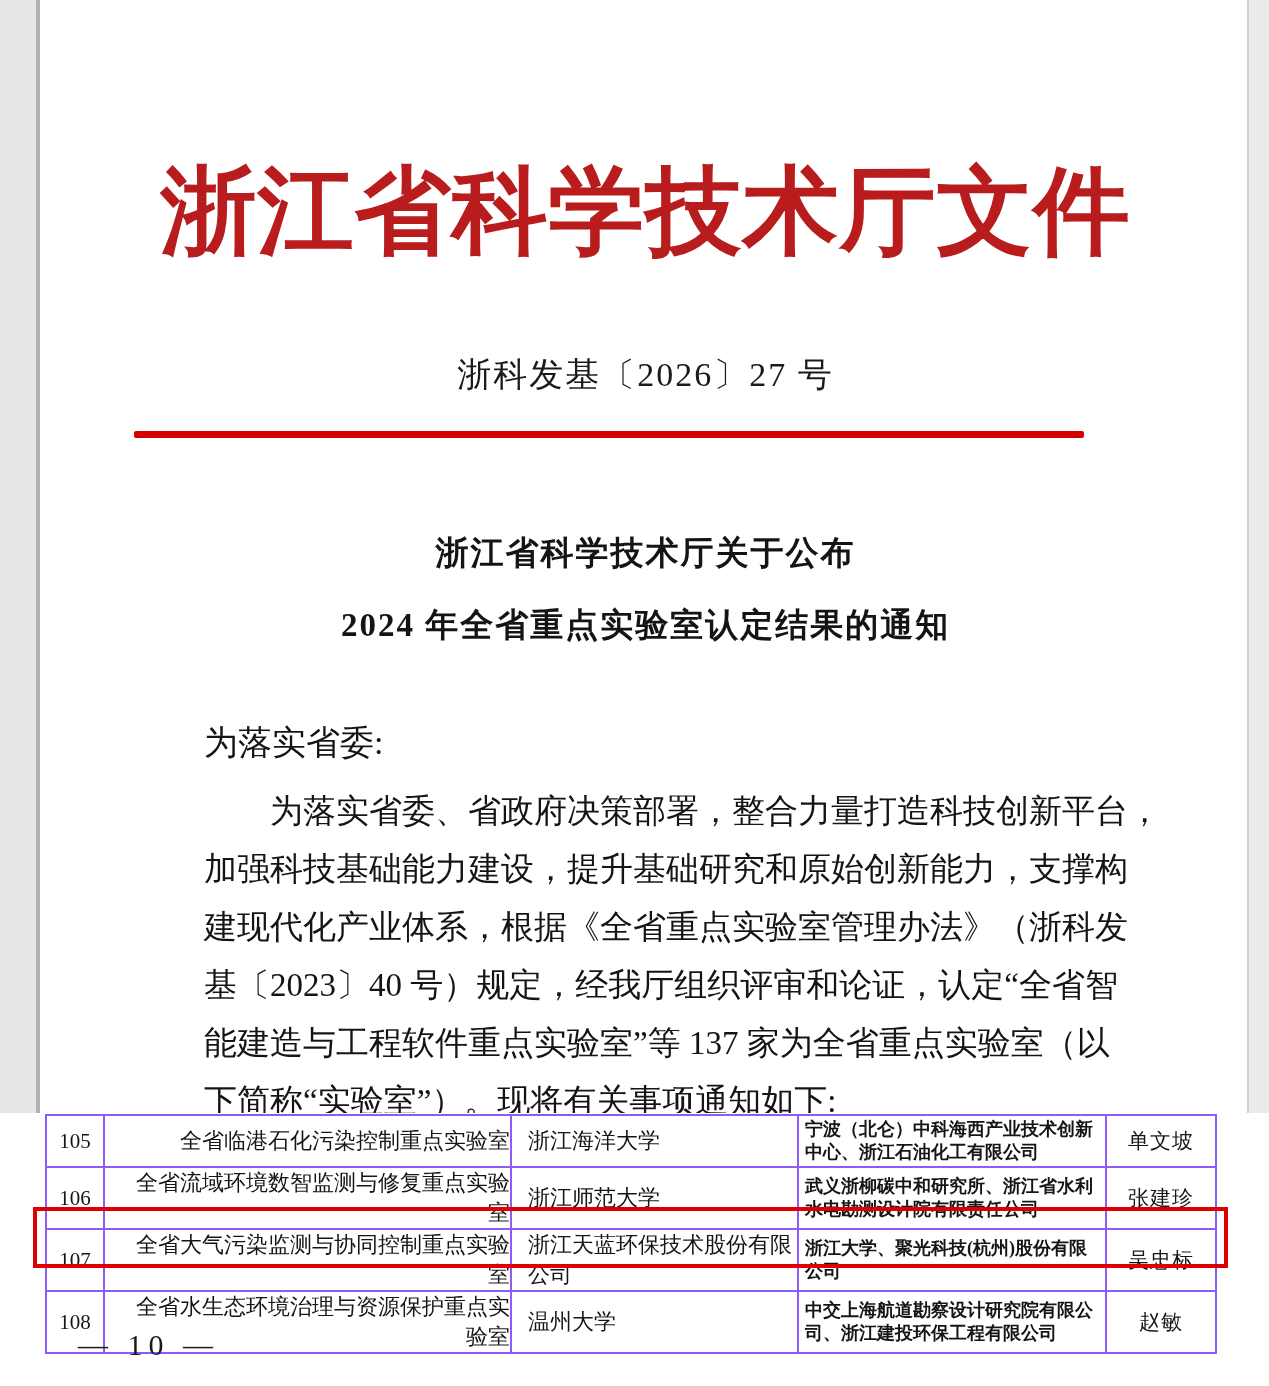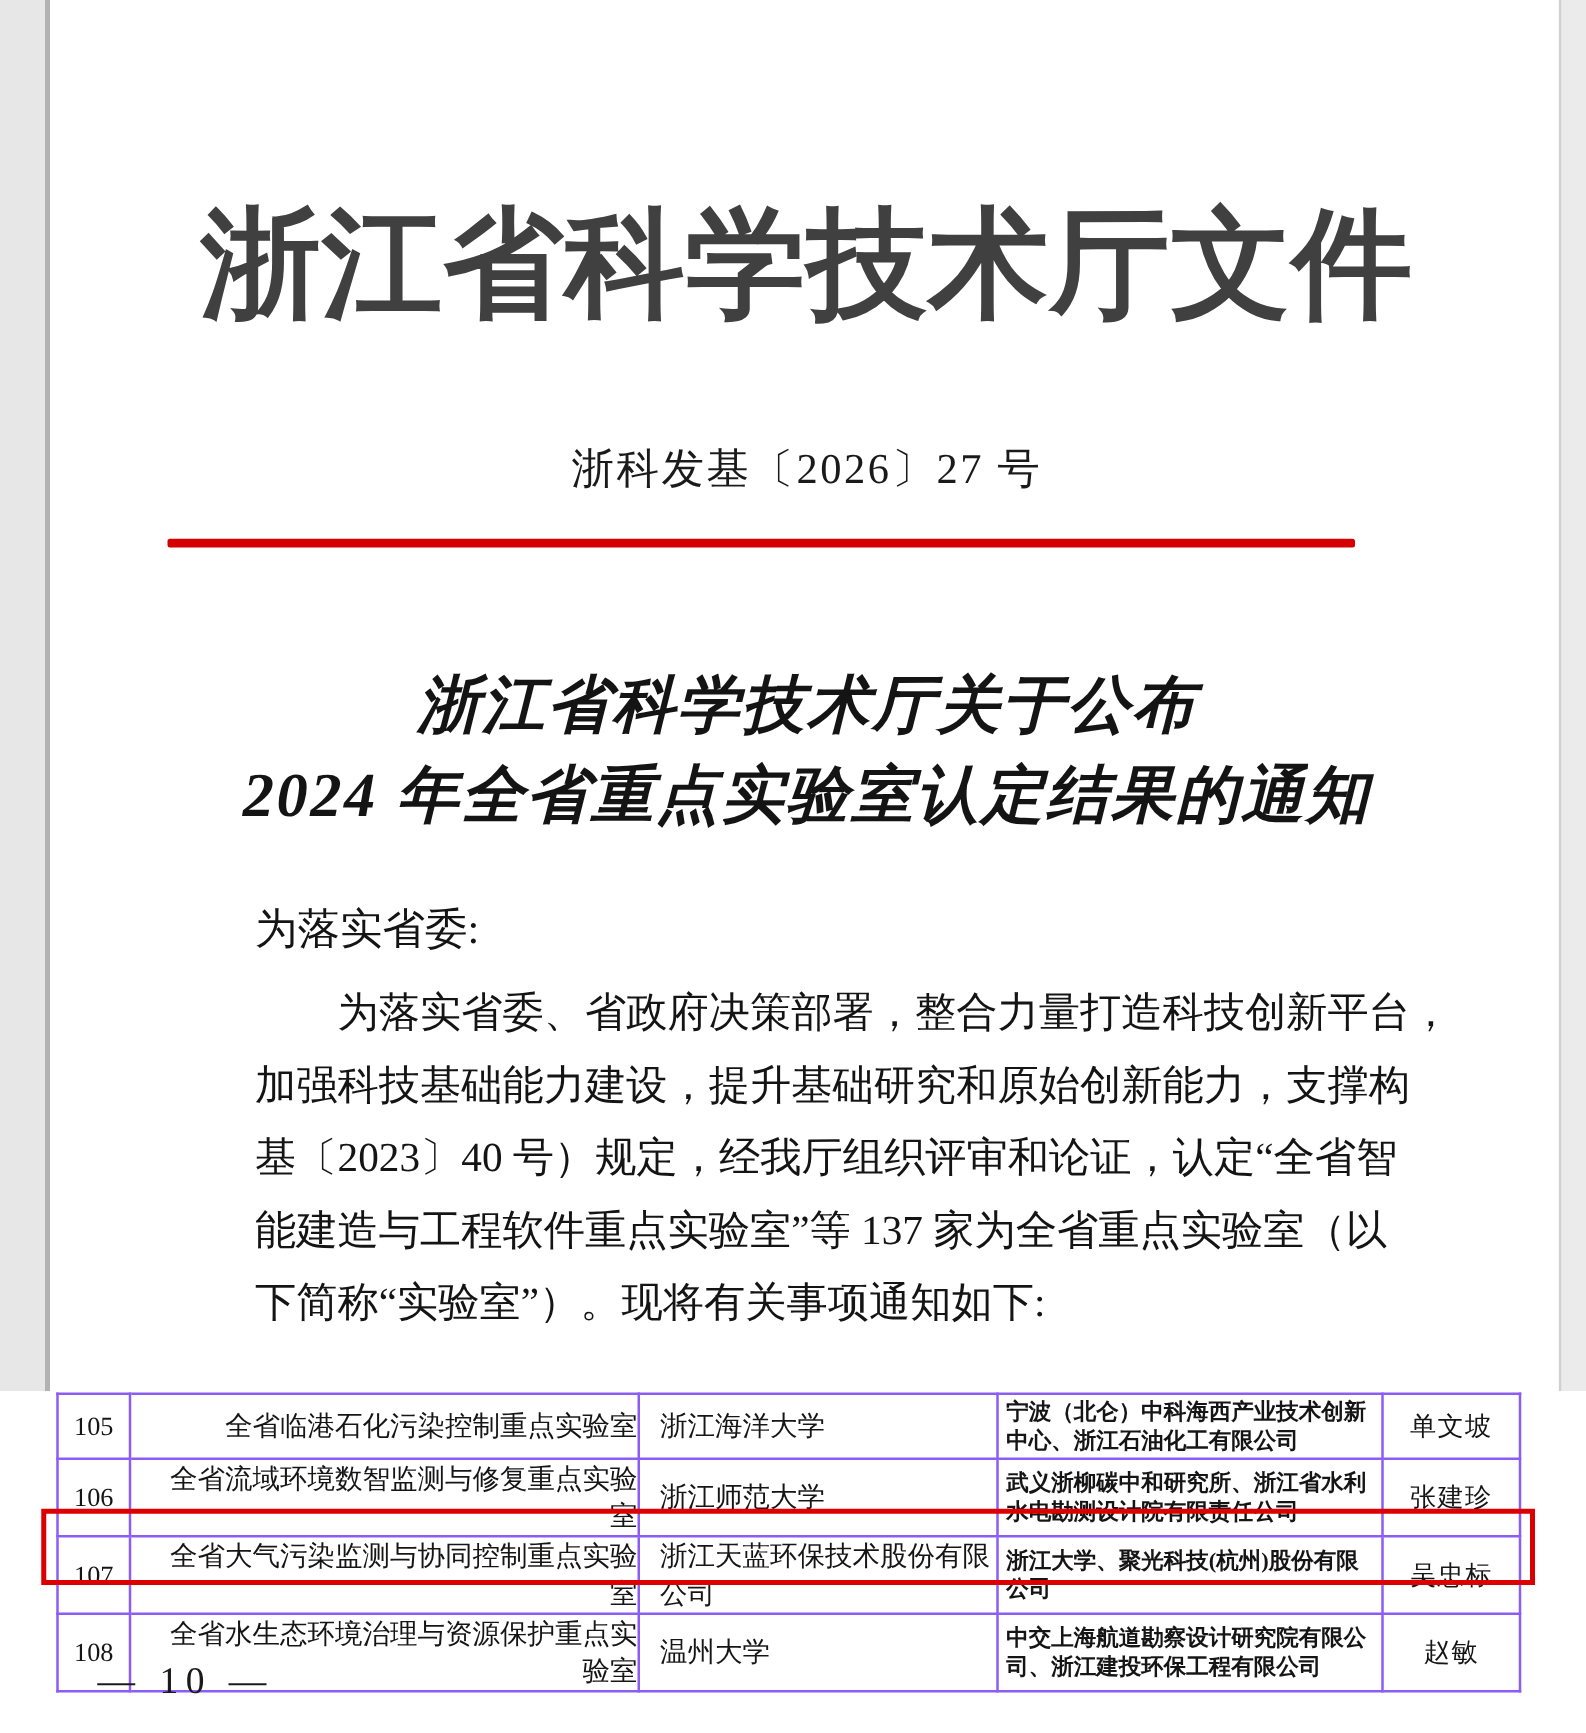--- a/index.html
+++ b/index.html
@@ -34,7 +34,7 @@
     position: absolute; top: 148px; left: 0; width: 100%;
     text-align: center;
     font-size: 96px; font-weight: 900; letter-spacing: 1px;
-    color: #404040;
+    color: #b91c1c;
     white-space: nowrap;
   }
   .doc-number {

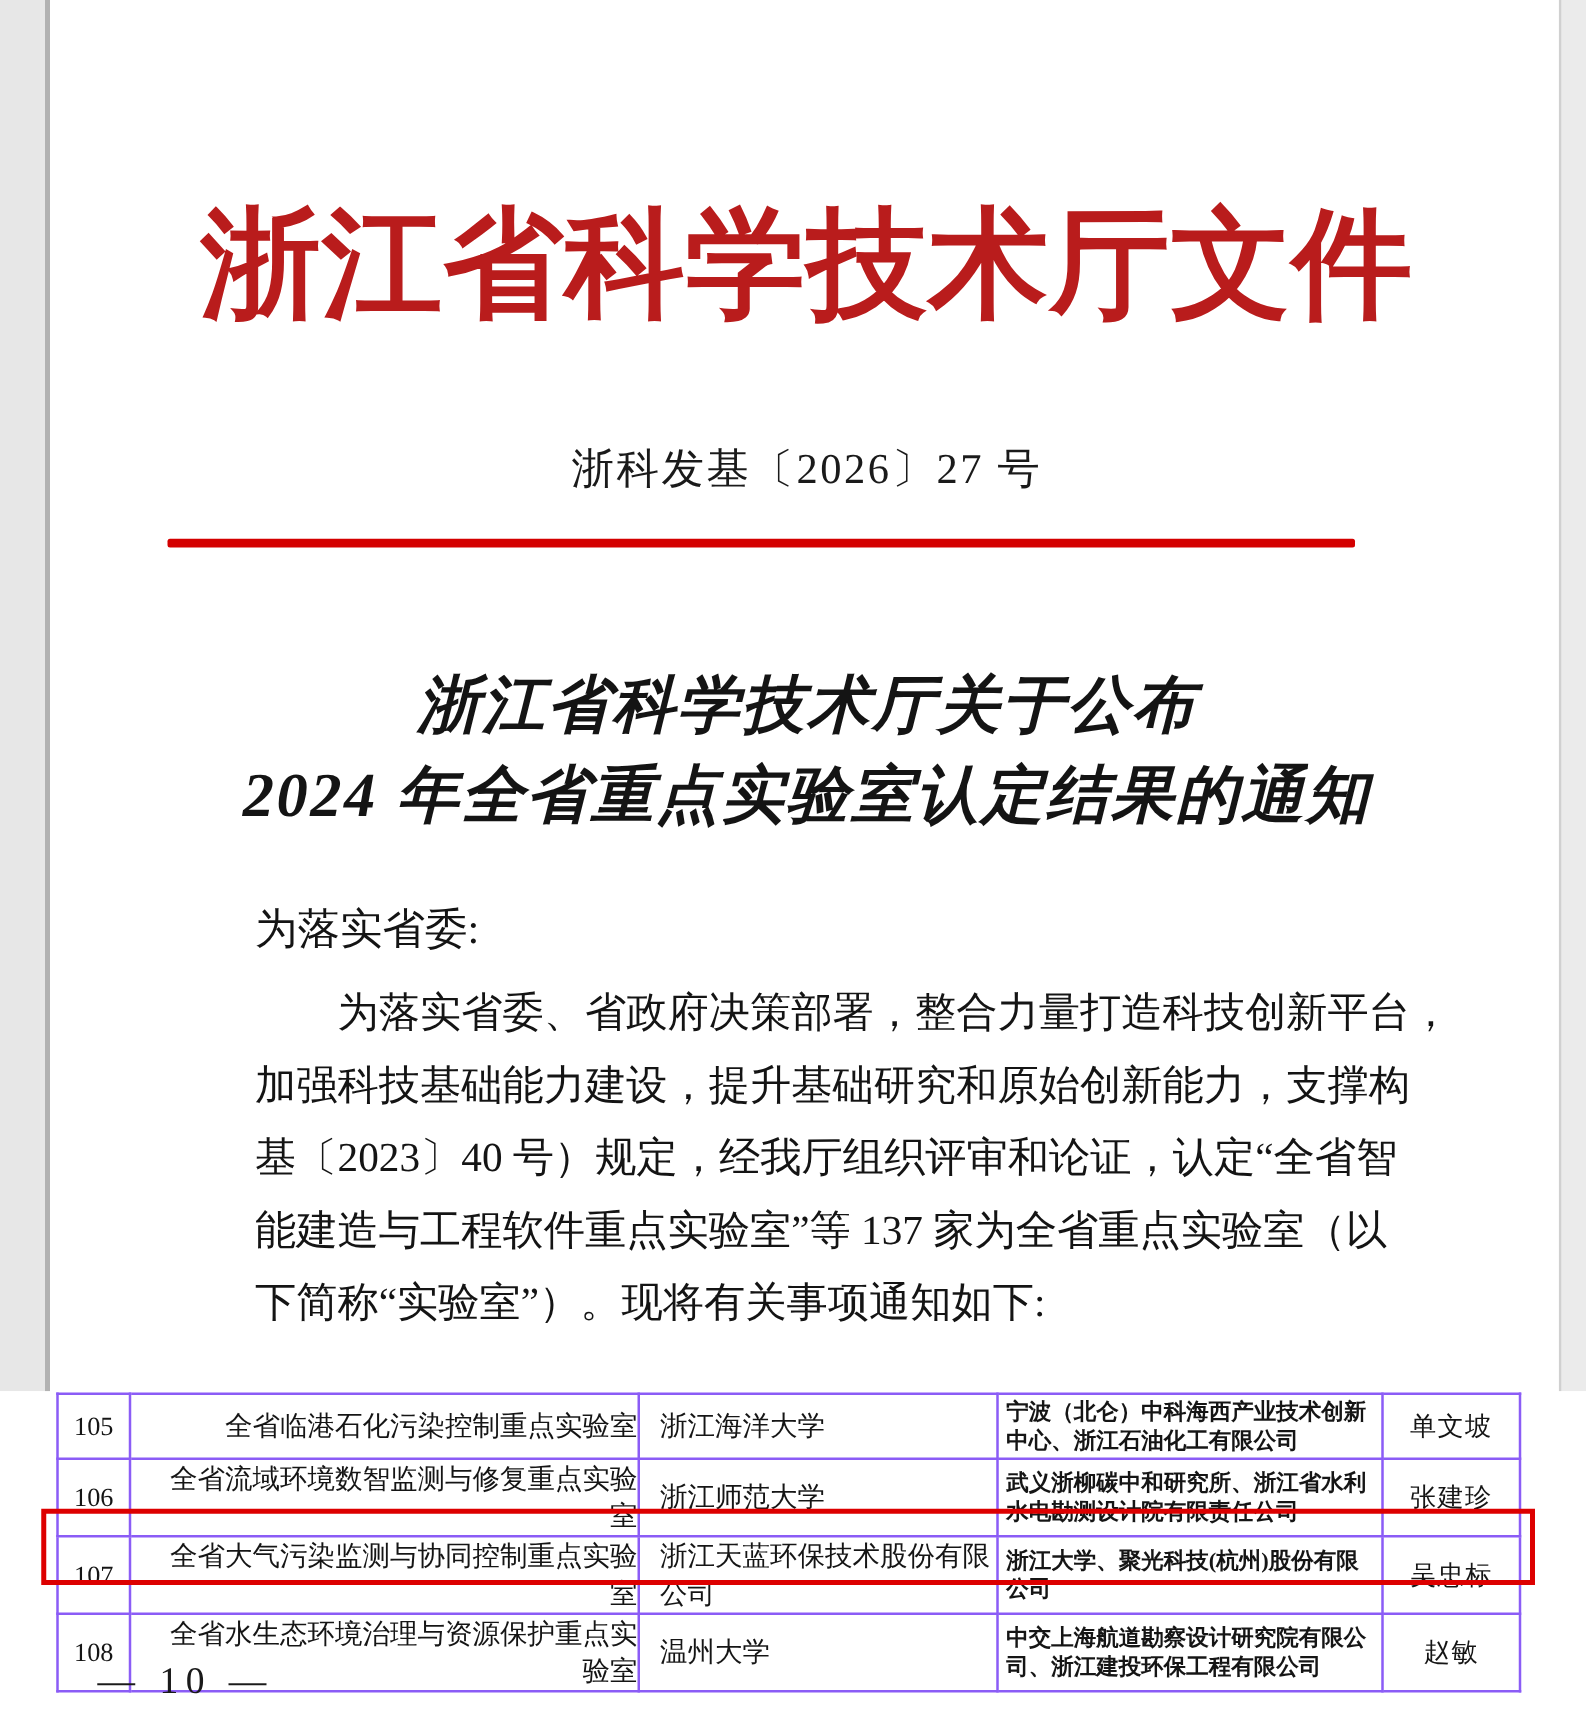--- a/index.html
+++ b/index.html
@@ -48,9 +48,8 @@
   }
   .notice-title { 
     position: absolute; left: 0; width: 100%; text-align: center;
-    font-size: 50px; font-weight: 700; color: #141414; letter-spacing: 2px;
+    font-size: 33px; font-weight: 700; color: #141414; letter-spacing: 2px;
     white-space: nowrap;
-    font-style: italic;
   }
   .notice-title.l1 { top: 531px; }
   .notice-title.l2 { top: 603px; }

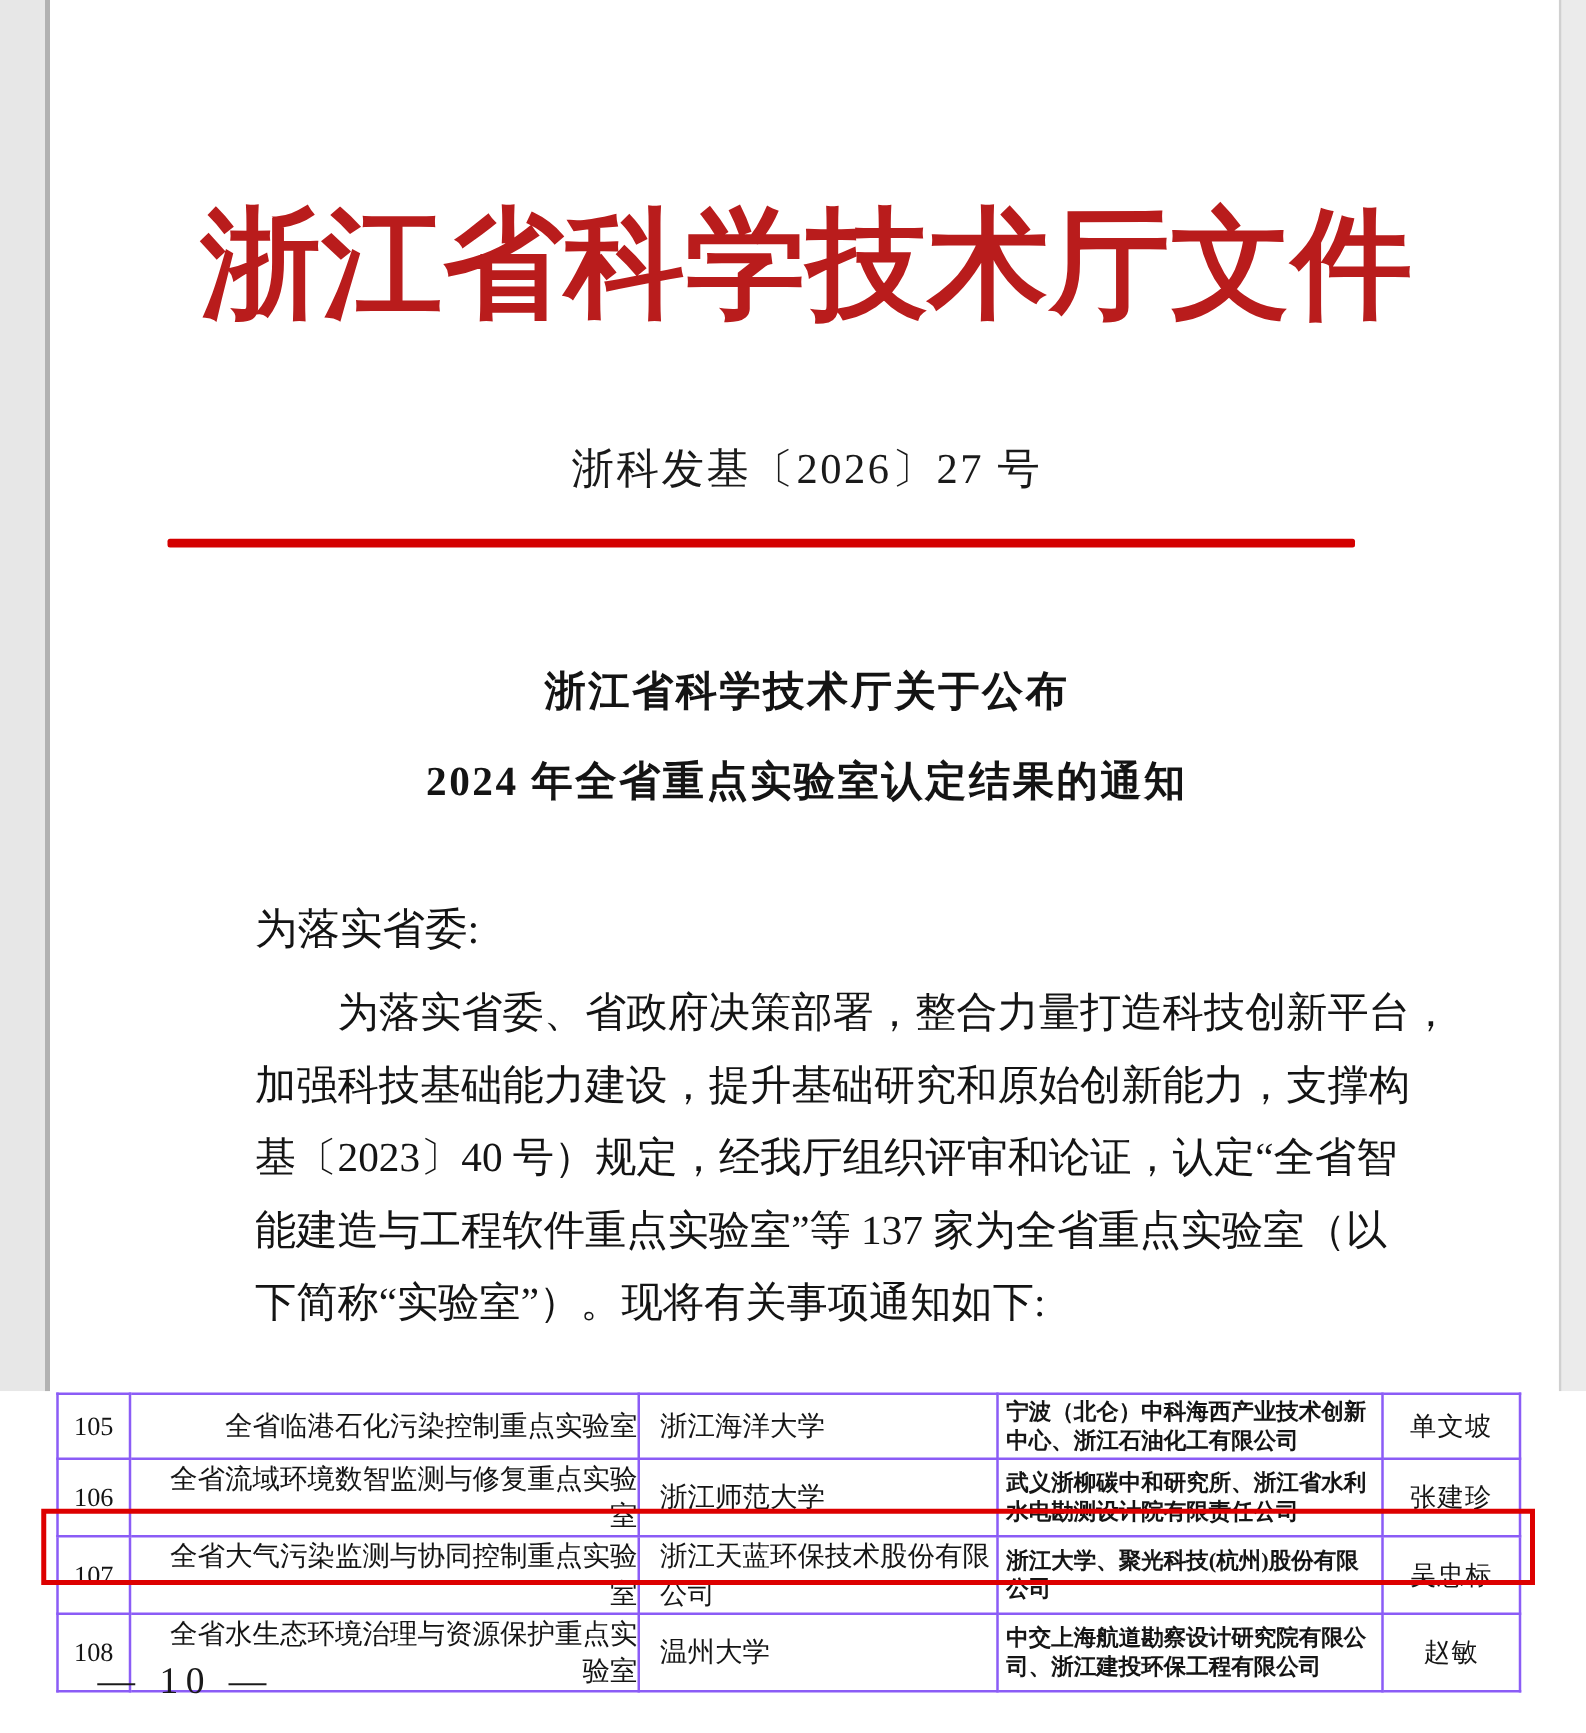--- a/index.html
+++ b/index.html
@@ -121,6 +121,7 @@
     <div class="body-para">
       <div class="pline first">为落实省委、省政府决策部署，整合力量打造科技创新平台，</div>
       <div class="pline">加强科技基础能力建设，提升基础研究和原始创新能力，支撑构</div>
+      <div class="pline">建现代化产业体系，根据《全省重点实验室管理办法》（浙科发</div>
       <div class="pline">基〔2023〕40 号）规定，经我厅组织评审和论证，认定“全省智</div>
       <div class="pline">能建造与工程软件重点实验室”等 137 家为全省重点实验室（以</div>
       <div class="pline last">下简称“实验室”）。现将有关事项通知如下:</div>

